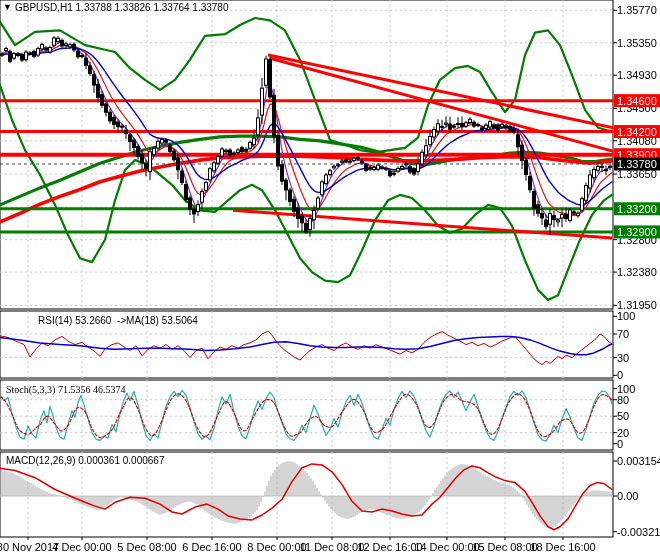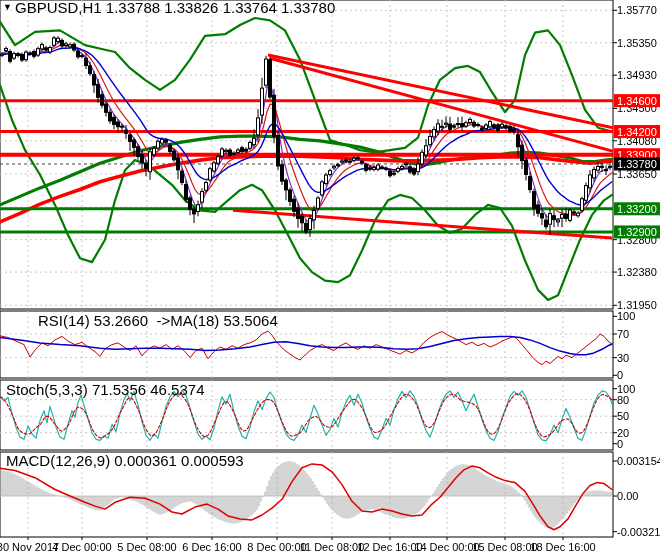--- a/index.html
+++ b/index.html
@@ -6,7 +6,7 @@
   #app{position:relative;width:660px;height:560px;background:#ffffff;overflow:hidden;
        font-family:"Liberation Sans",sans-serif;}
   #chart-svg{position:absolute;left:0;top:0;}
-  .overlay-label{position:absolute;font-size:15px;color:#000;white-space:pre;line-height:12px;}
+  .overlay-label{position:absolute;font-size:10px;color:#000;white-space:pre;line-height:12px;}
   .title-arrow{position:absolute;left:3px;top:2px;font-size:9px;color:#000;}
 </style>
 </head>

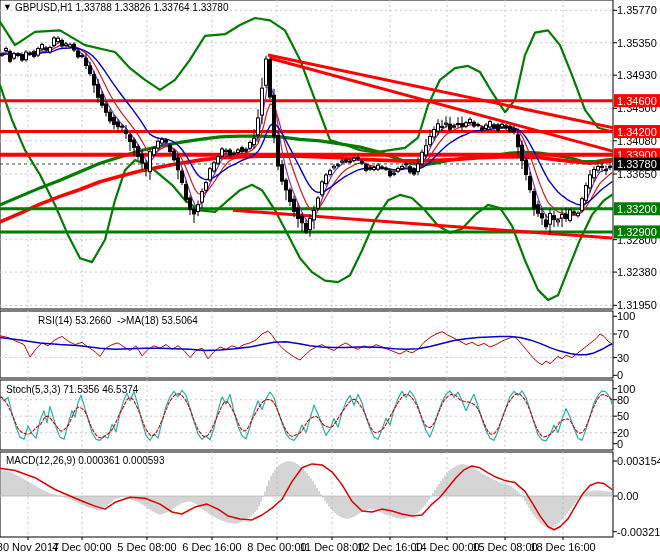--- a/index.html
+++ b/index.html
@@ -842,7 +842,7 @@
 <span class="title-arrow">▼</span>
 <div class="overlay-label" style="left:15px;top:2px;">GBPUSD,H1 1.33788 1.33826 1.33764 1.33780</div>
 <div class="overlay-label" style="left:6px;top:315px;margin-left:32px;">RSI(14) 53.2660  -&gt;MA(18) 53.5064</div>
-<div class="overlay-label" style="left:6px;top:384px;">Stoch(5,3,3) 71.5356 46.5374</div>
+<div class="overlay-label" style="left:6px;top:384px;font-family:Liberation Serif, serif;">Stoch(5,3,3) 71.5356 46.5374</div>
 <div class="overlay-label" style="left:6px;top:455px;">MACD(12,26,9) 0.000361 0.000593</div>
 
 </div>

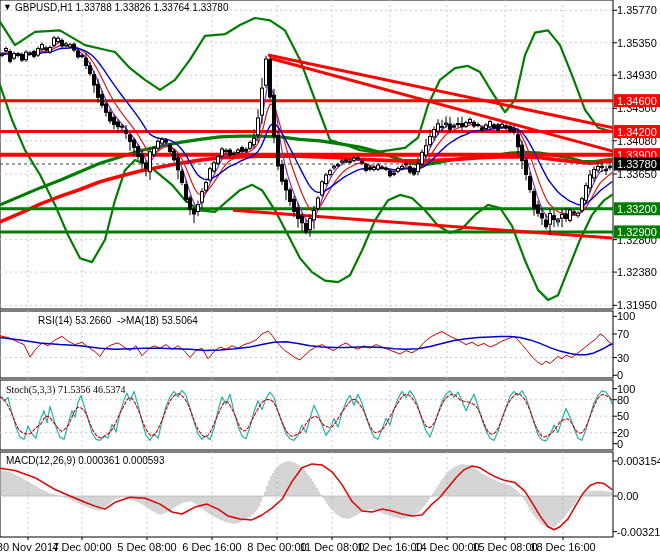--- a/index.html
+++ b/index.html
@@ -843,7 +843,7 @@
 <div class="overlay-label" style="left:15px;top:2px;">GBPUSD,H1 1.33788 1.33826 1.33764 1.33780</div>
 <div class="overlay-label" style="left:6px;top:315px;margin-left:32px;">RSI(14) 53.2660  -&gt;MA(18) 53.5064</div>
 <div class="overlay-label" style="left:6px;top:384px;font-family:Liberation Serif, serif;">Stoch(5,3,3) 71.5356 46.5374</div>
-<div class="overlay-label" style="left:6px;top:455px;">MACD(12,26,9) 0.000361 0.000593</div>
+<div class="overlay-label" style="left:6px;top:455px;">MACD(12,26,9) 0.000361 0.000667</div>
 
 </div>
 

